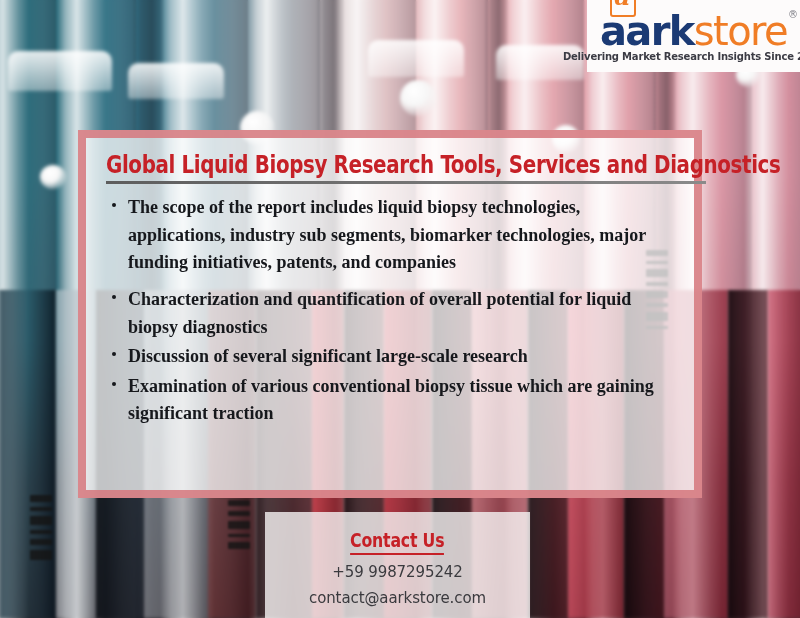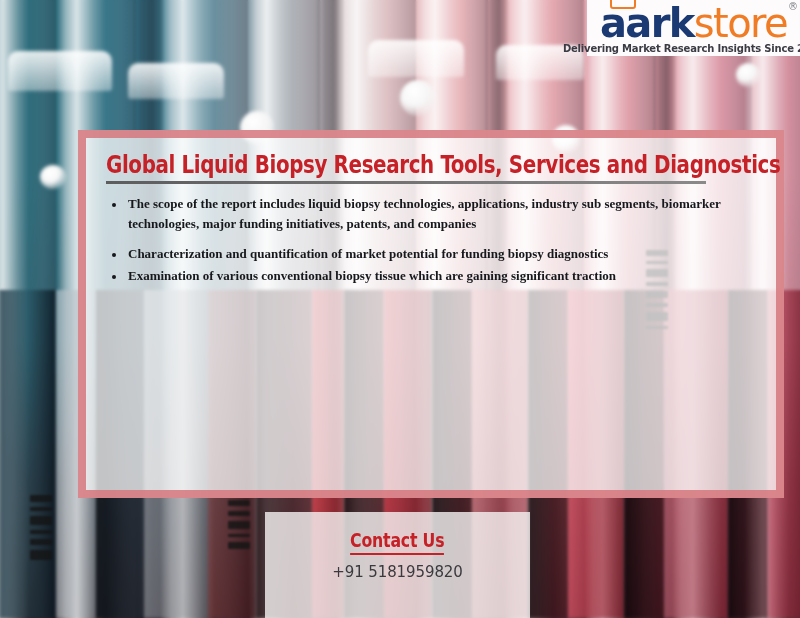--- a/index.html
+++ b/index.html
@@ -112,7 +112,7 @@
   
   #logo-box {
     position: absolute;
-    left: 587px; top: 0; width: 213px; height: 56px;
+    left: 587px; top: 0; width: 213px; height: 72px;
     background: #fdfbfb;
     display: flex;
     flex-direction: column;

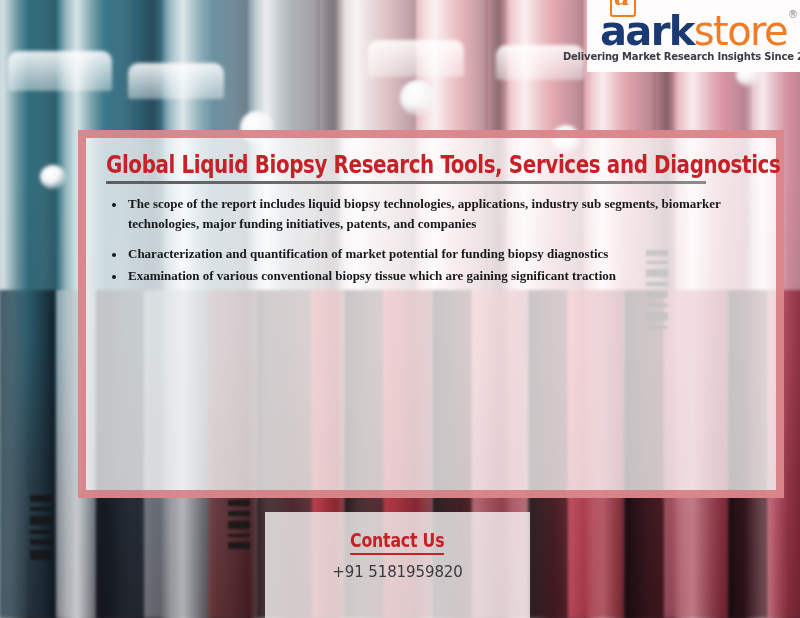--- a/index.html
+++ b/index.html
@@ -170,7 +170,7 @@
   #content-panel {
     position: absolute;
     left: 78px; top: 130px;
-    width: 706px; height: 368px;
+    width: 624px; height: 368px;
     border: 8px solid rgba(214,122,128,0.88);
     background: rgba(255,255,255,0.74);
     padding: 14px 20px 10px 20px;

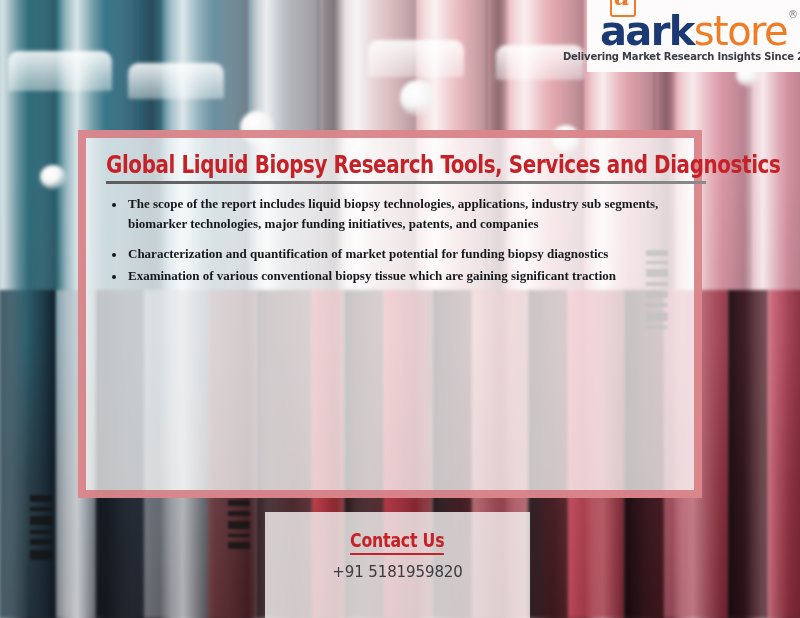--- a/index.html
+++ b/index.html
@@ -203,7 +203,7 @@
     margin-bottom: 2px;
     font-family: "Liberation Serif", "DejaVu Serif", serif;
     font-weight: bold;
-    font-size: 13px;
+    font-size: 18px;
     line-height: 1.52;
     color: #16181c;
   }

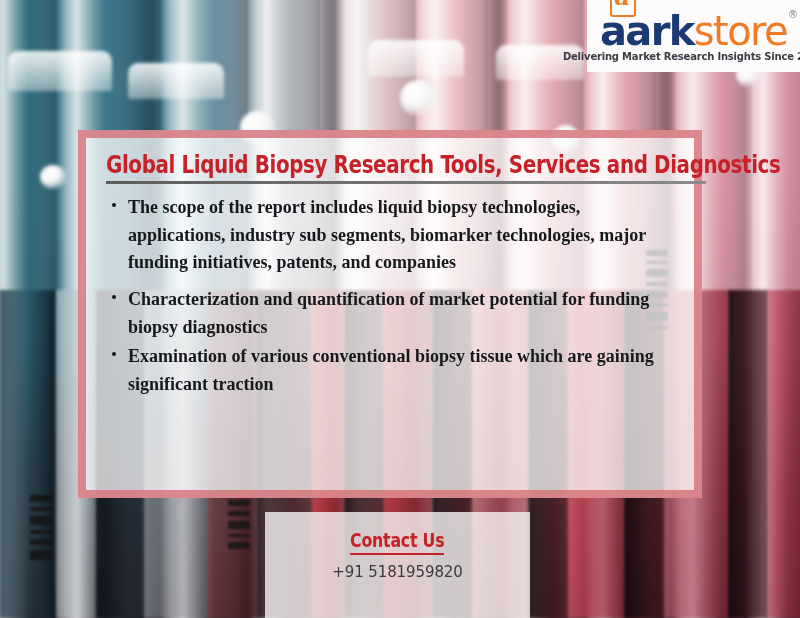--- a/index.html
+++ b/index.html
@@ -356,7 +356,7 @@
 
 
     <ul class="bullets">
-      <li>Characterization and quantification of market potential for funding biopsy diagnostics</li>
+      <li>Characterization and quantification of overall potential for liquid biopsy diagnostics</li>
       <li>Examination of various conventional biopsy tissue which are gaining significant traction</li>
     </ul>
   </div>

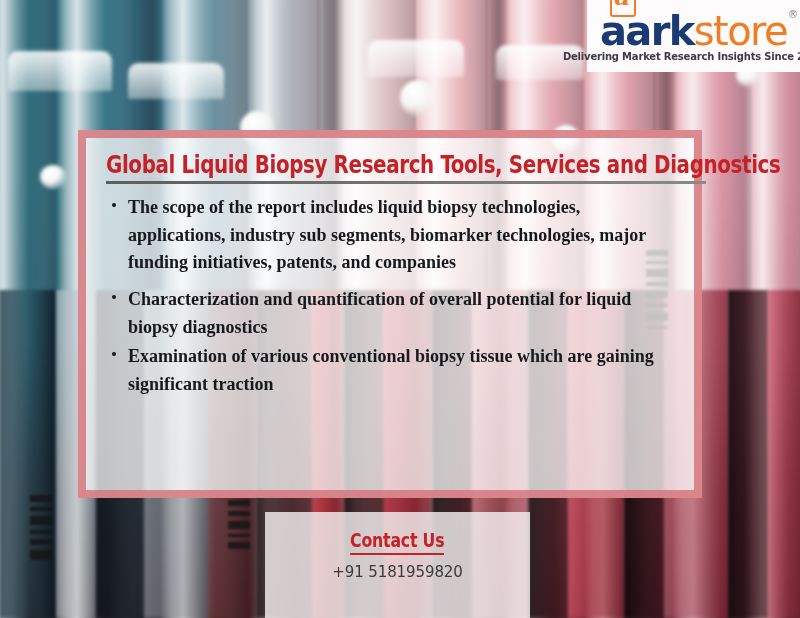--- a/index.html
+++ b/index.html
@@ -357,6 +357,7 @@
 
     <ul class="bullets">
       <li>Characterization and quantification of overall potential for liquid biopsy diagnostics</li>
+      <li>Discussion of several significant large-scale research</li>
       <li>Examination of various conventional biopsy tissue which are gaining significant traction</li>
     </ul>
   </div>

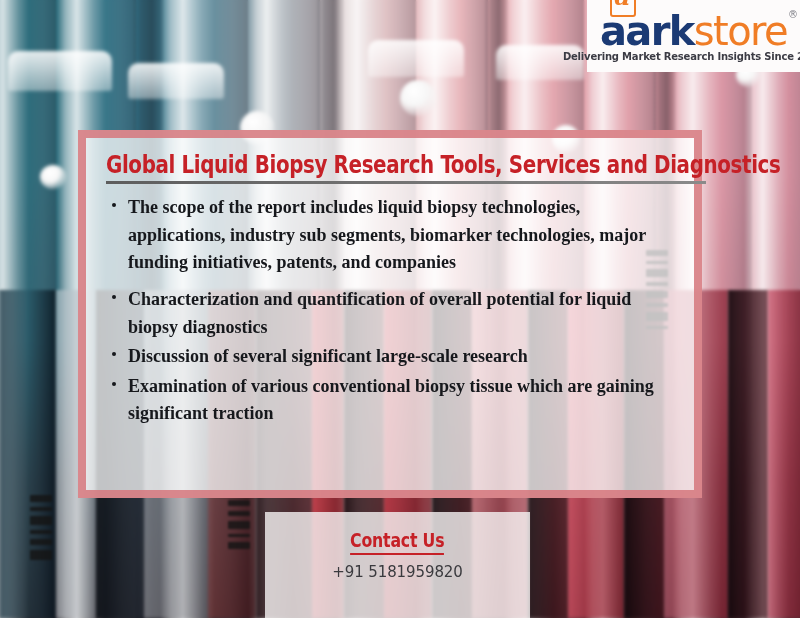--- a/index.html
+++ b/index.html
@@ -364,7 +364,7 @@
 
   <div id="contact-box">
     <div class="contact-title">Contact Us</div>
-    <div class="contact-line">+91 5181959820</div>
+    <div class="contact-line">+59 9987295242</div>
   </div>
 
 </div>

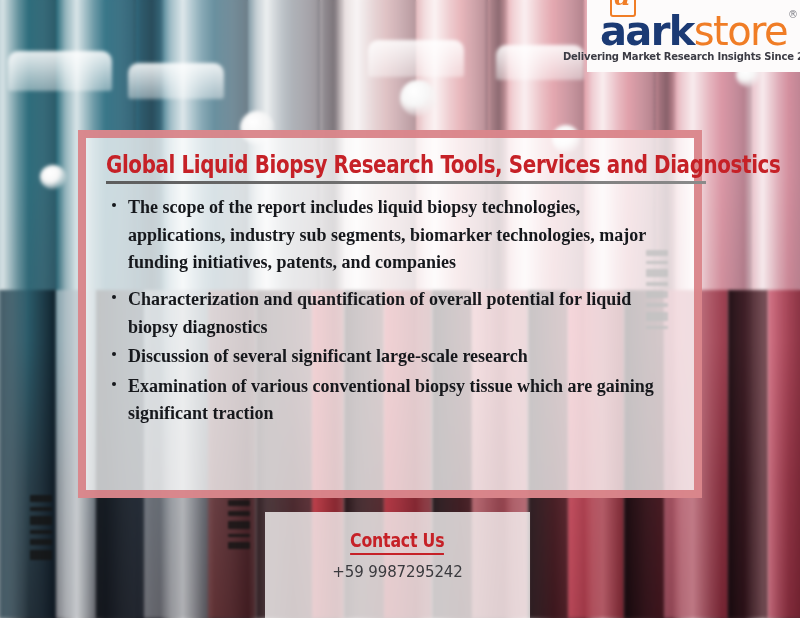--- a/index.html
+++ b/index.html
@@ -365,6 +365,7 @@
   <div id="contact-box">
     <div class="contact-title">Contact Us</div>
     <div class="contact-line">+59 9987295242</div>
+    <div class="contact-line">contact@aarkstore.com</div>
   </div>
 
 </div>

